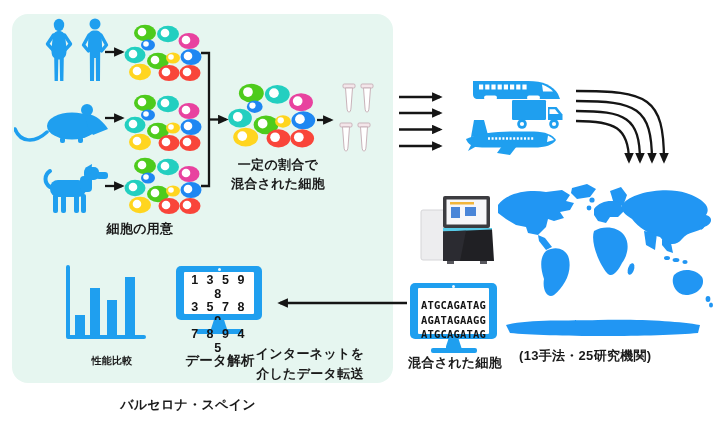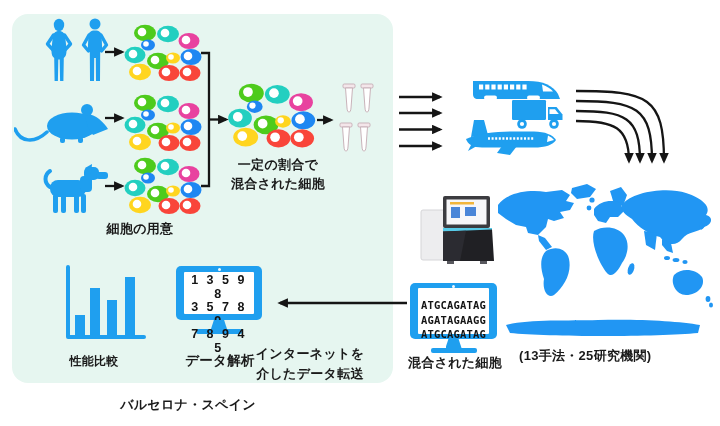--- a/index.html
+++ b/index.html
@@ -320,7 +320,7 @@
     <div>介したデータ転送</div>
   </div>
 
-  <div class="lbl" style="left:44px;top:352px;width:100px;font-size:12px">性能比較</div>
+  <div class="lbl" style="left:62px;top:352px;width:100px;font-size:10px">性能比較</div>
 
   <div class="lbl" style="left:112px;top:396px;width:152px">バルセロナ・スペイン</div>
 

